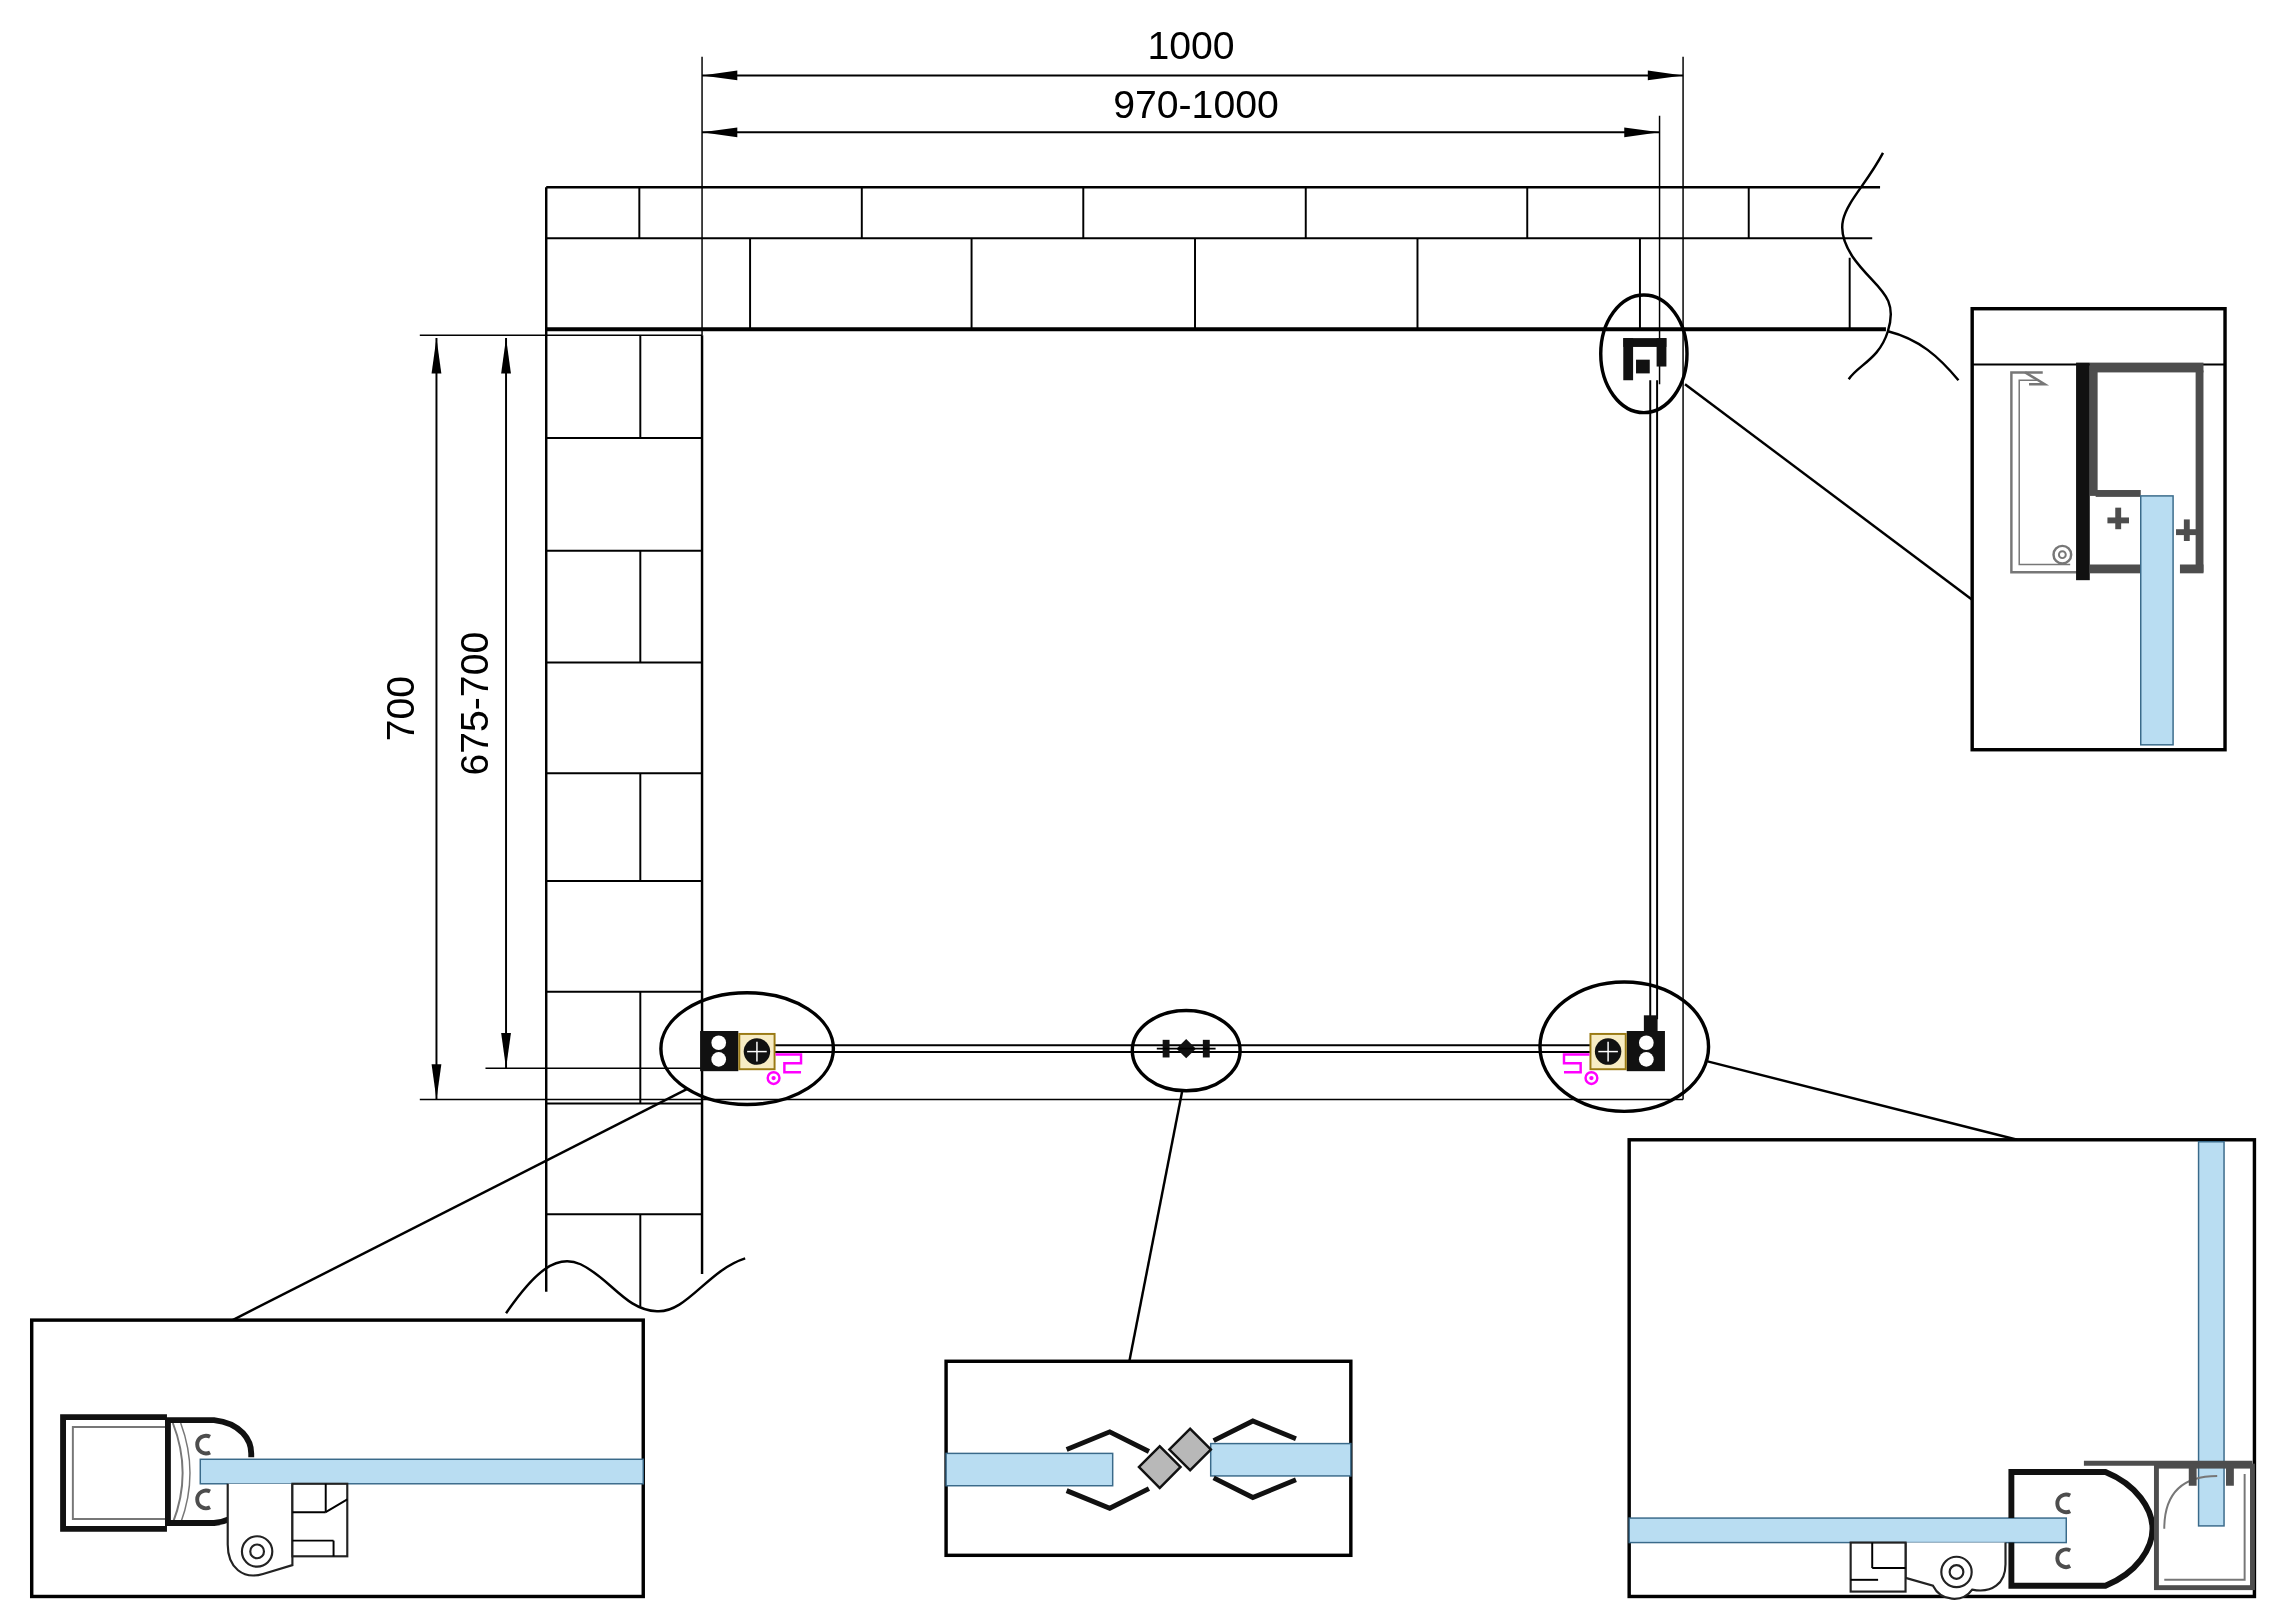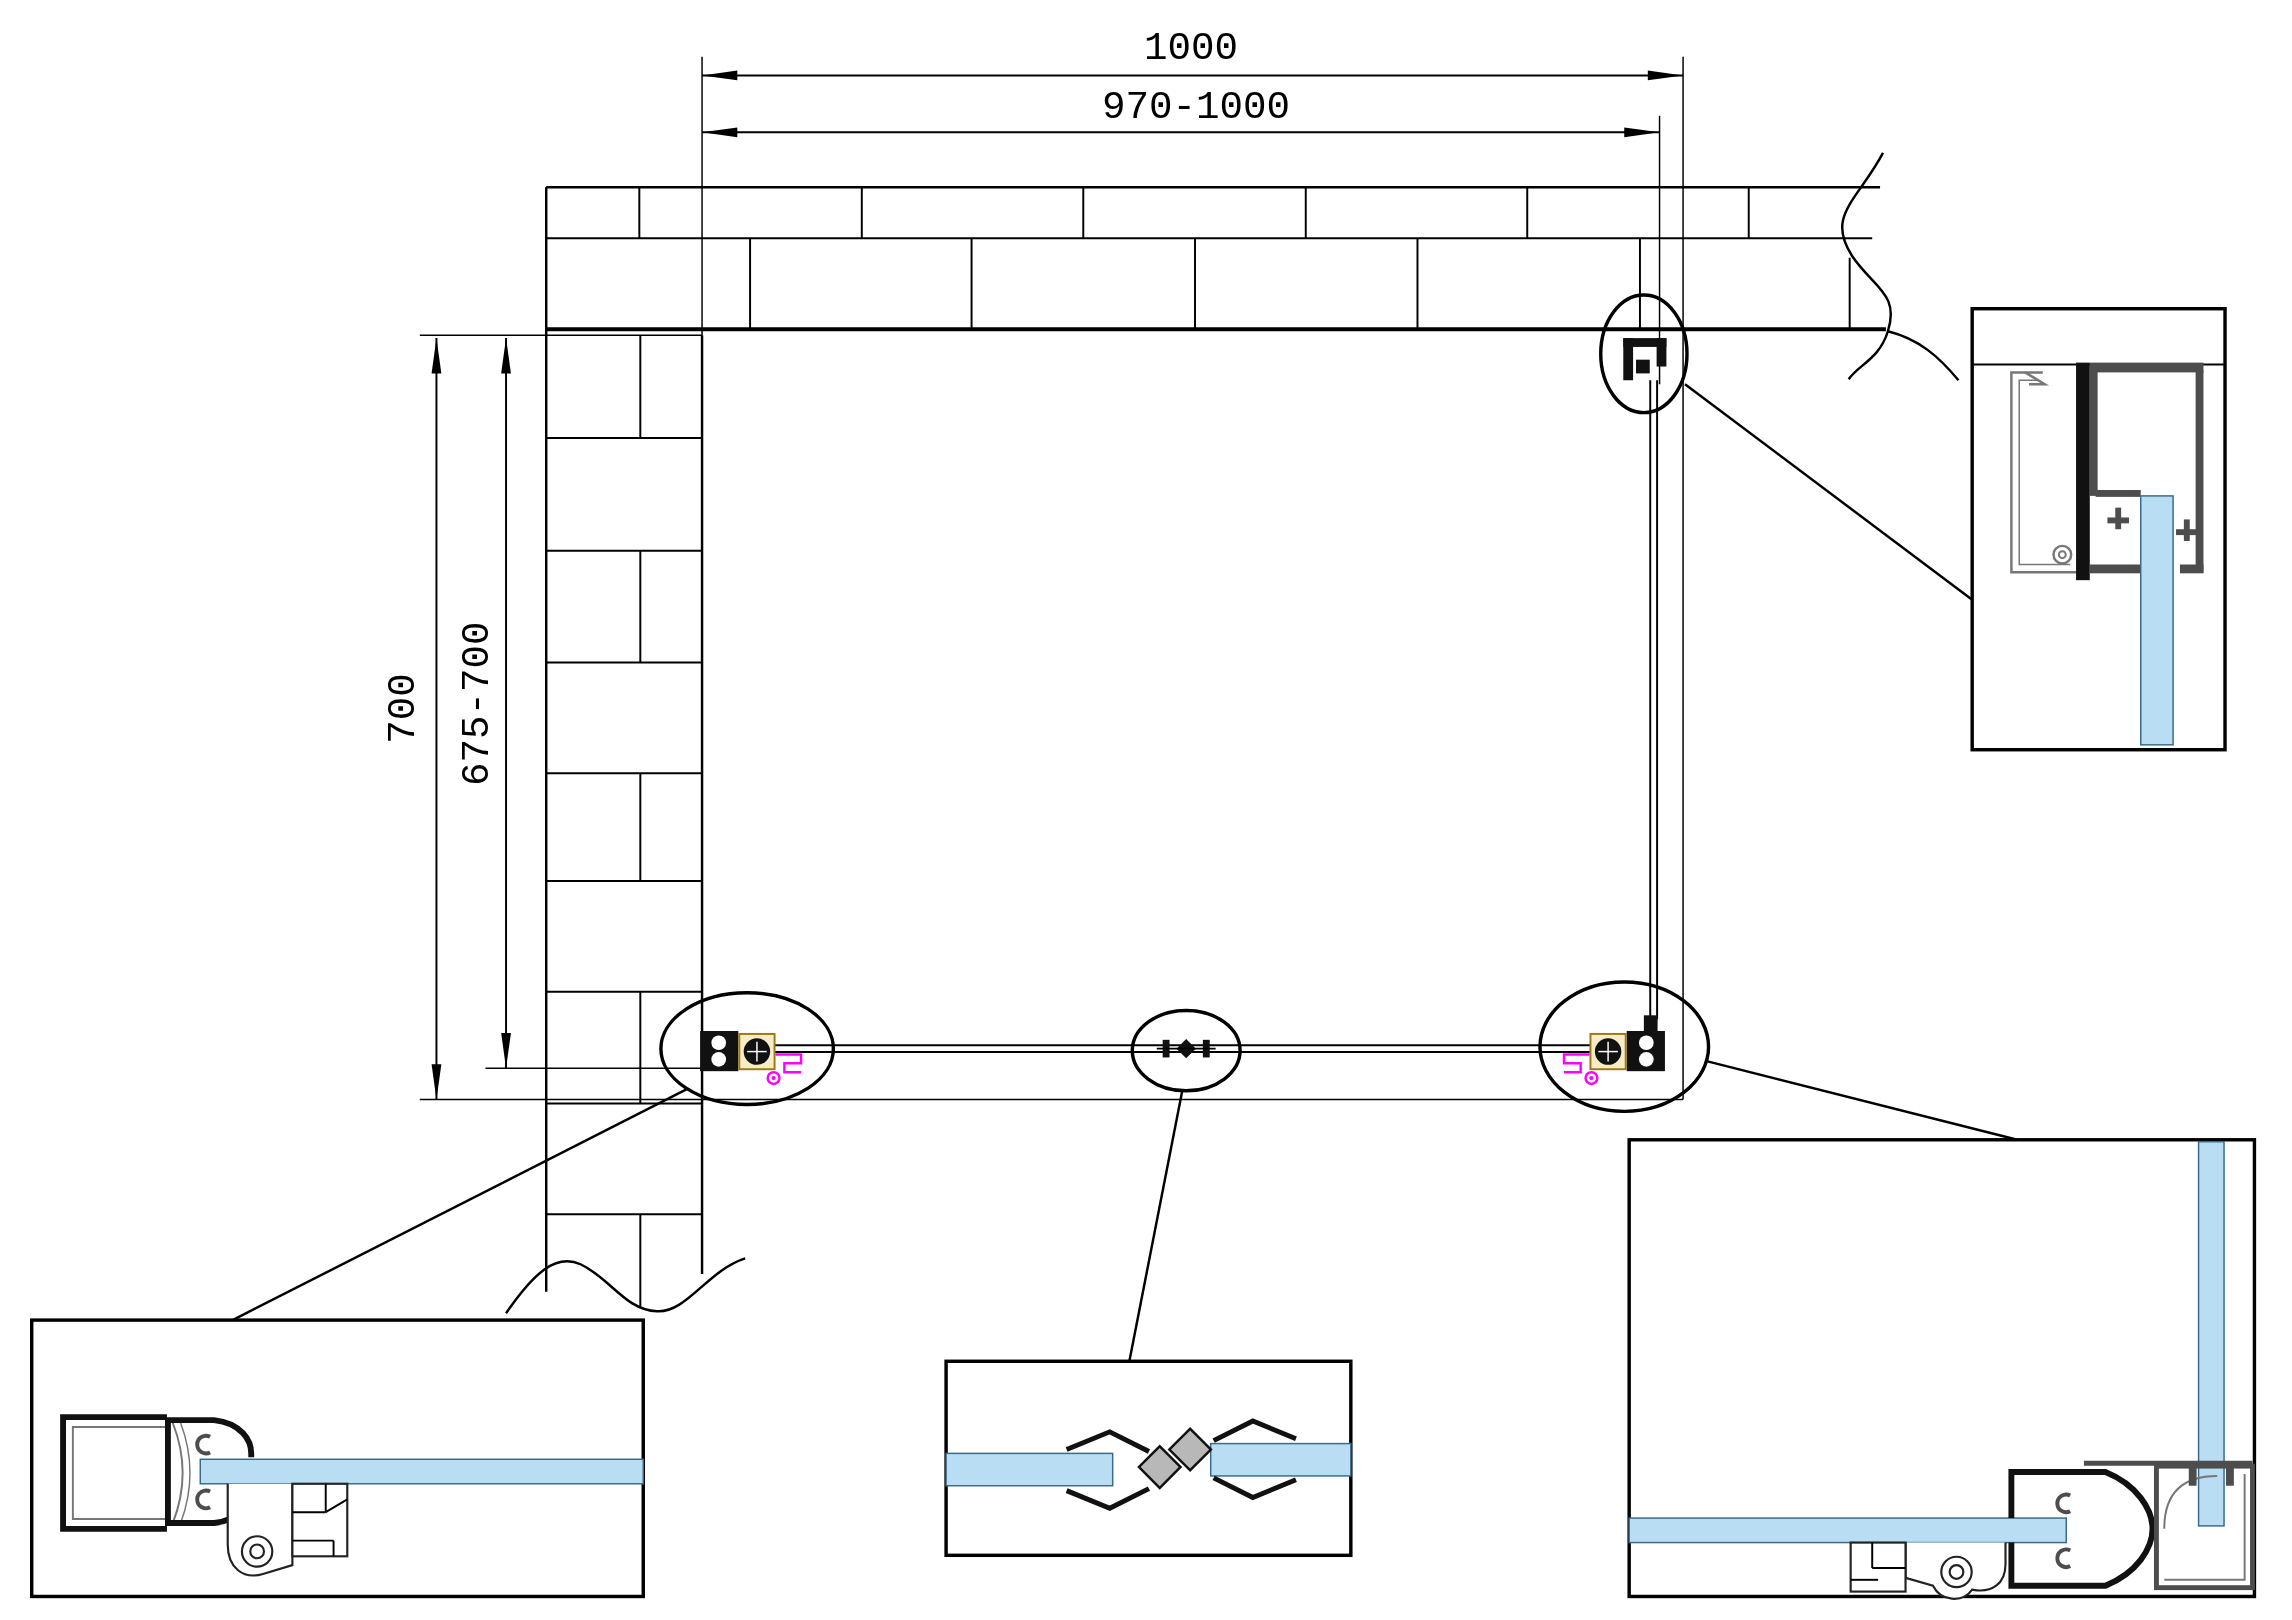--- a/index.html
+++ b/index.html
@@ -4,7 +4,7 @@
 <style>
   html,body{margin:0;padding:0;background:#fff;}
   .canvas{position:relative;width:2293px;height:1620px;background:var(--c-background,#fff);
-          font-family:Liberation Mono, monospace;}
+          font-family:Liberation Sans, sans-serif;}
   svg{position:absolute;left:0;top:0;}
   .thin   {stroke:var(--c-line,#000);stroke-width:1.5;fill:none;}
   .med    {stroke:var(--c-line,#000);stroke-width:2;fill:none;}

